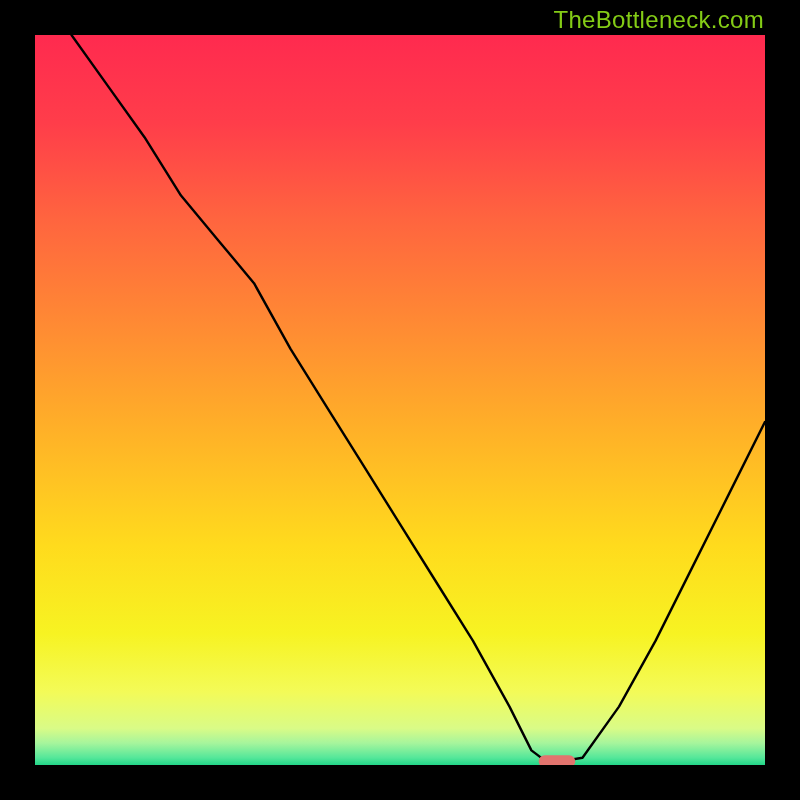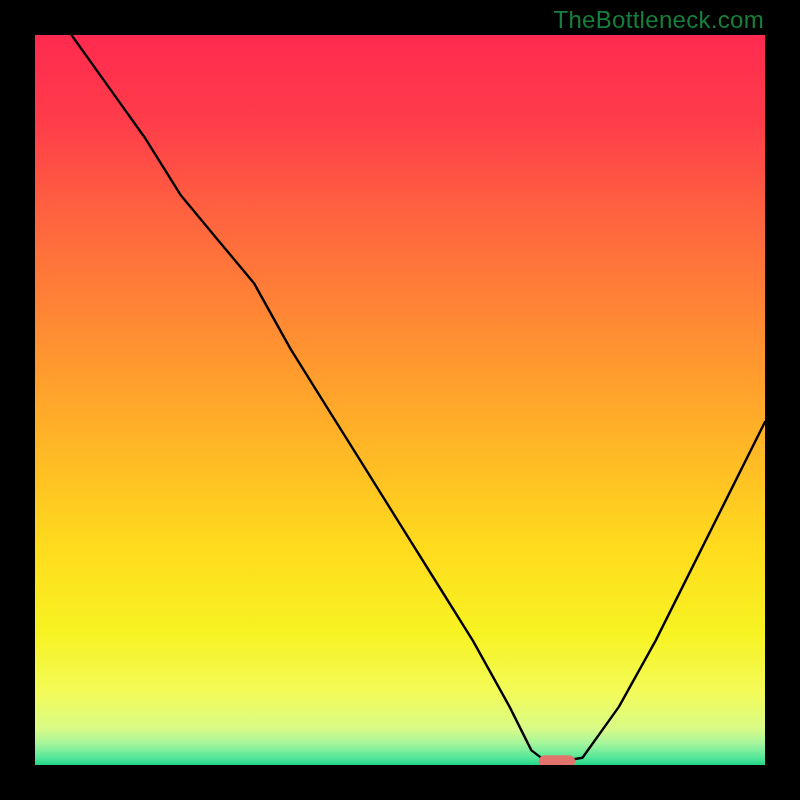--- a/index.html
+++ b/index.html
@@ -22,7 +22,7 @@
     position: absolute;
     top: 6px;
     right: 36px;
-    color: #15803d;
+    color: #84cc16;
     font-family: Arial, sans-serif;
     font-size: 24px;
     letter-spacing: 0.3px;

